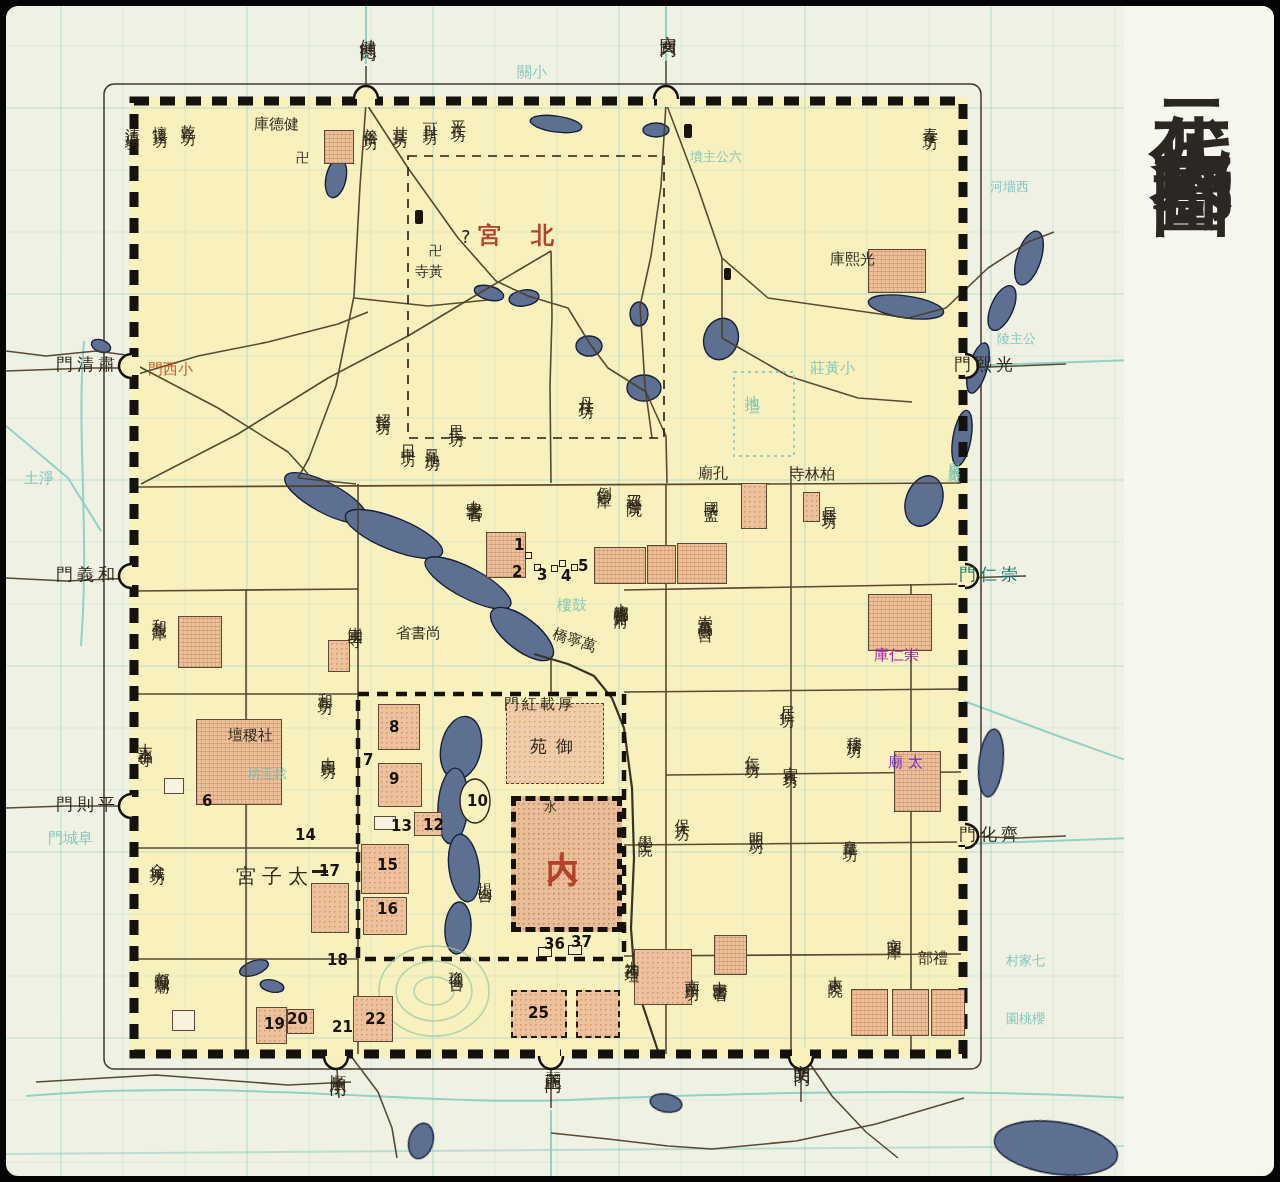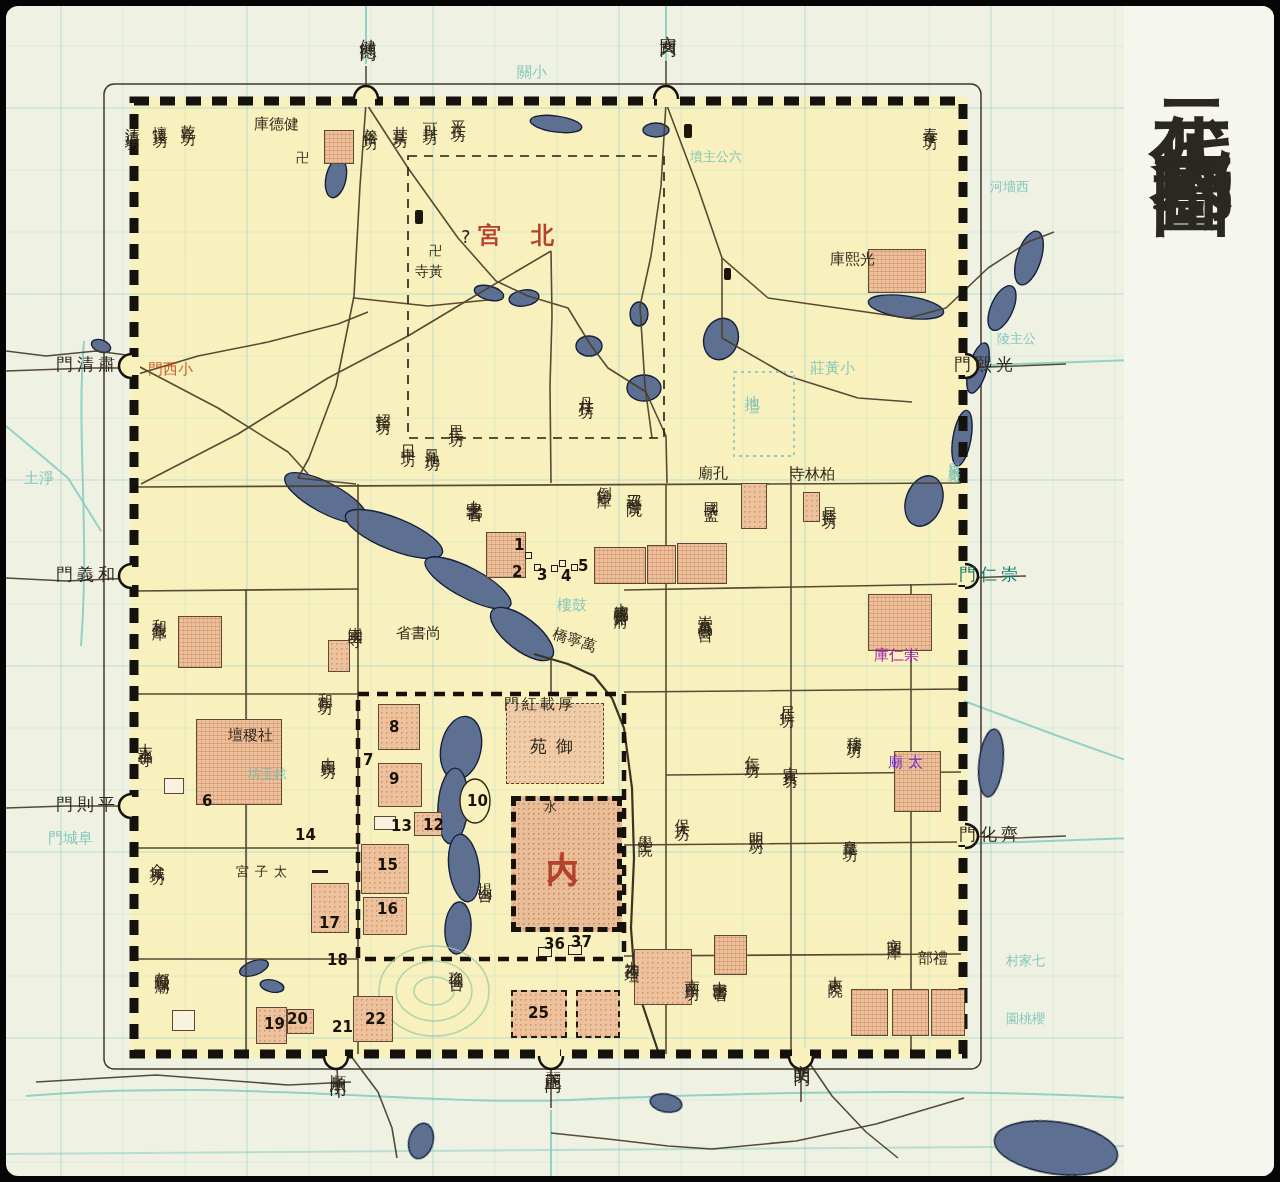--- a/index.html
+++ b/index.html
@@ -308,7 +308,7 @@
         <div class="lbl h" style="left: 222px; top: 721px; font-size: 15px; color: rgb(46, 38, 25);">壇稷社</div>
         <div class="lbl v" style="left: 130px; top: 725px; font-size: 15px; color: rgb(46, 38, 25);">大永福寺</div>
         <div class="lbl v" style="left: 142px; top: 845px; font-size: 15px; color: rgb(46, 38, 25);">金城坊</div>
-        <div class="lbl h" style="left: 230px; top: 859px; font-size: 13px; color: rgb(46, 38, 25); letter-spacing: 6px;">宮子太</div>
+        <div class="lbl h" style="left: 230px; top: 859px; font-size: 20px; color: rgb(46, 38, 25); letter-spacing: 6px;">宮子太</div>
         <div class="lbl g" style="left: 147px; top: 954px; font-size: 15px; color: rgb(46, 38, 25); height: 36.75px;">都隍城廟</div>
         <div class="lbl v" style="left: 441px; top: 953px; font-size: 15px; color: rgb(46, 38, 25);">瓊仙台</div>
         <div class="lbl v" style="left: 470px; top: 864px; font-size: 15px; color: rgb(46, 38, 25);">堤山台</div>

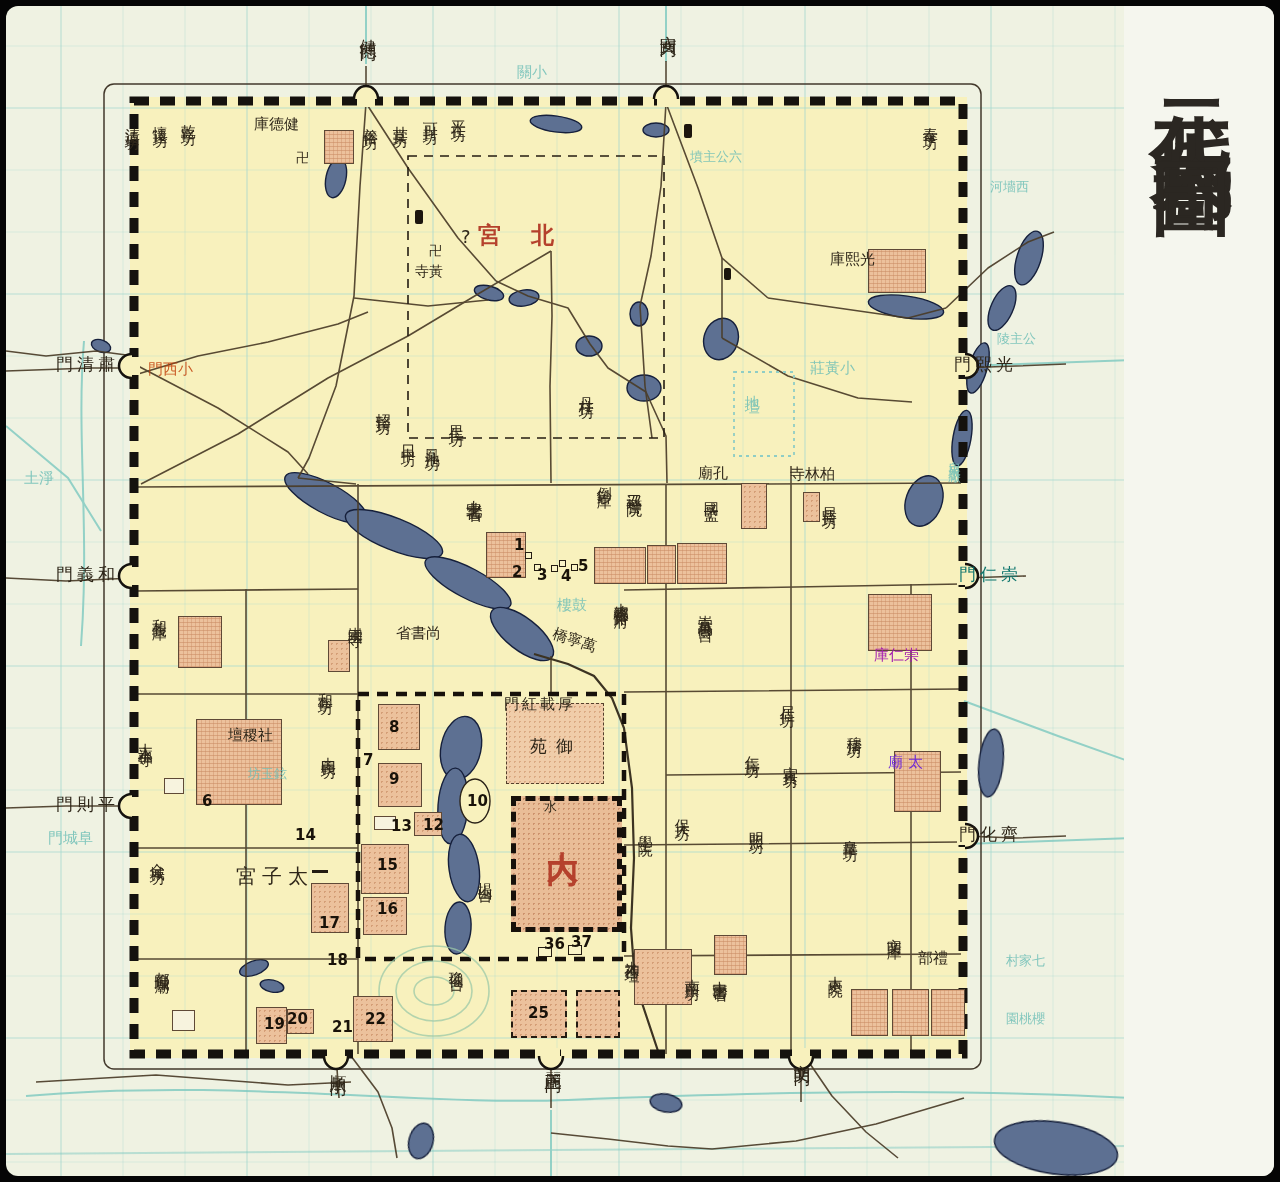--- a/index.html
+++ b/index.html
@@ -363,7 +363,7 @@
         <div class="num" style="left: 289px; top: 820px;">14</div>
         <div class="num" style="left: 371px; top: 850px;">15</div>
         <div class="num" style="left: 371px; top: 894px;">16</div>
-        <div class="num" style="left: 313px; top: 908px;">17</div>
+        <div class="num" style="left: 313px; top: 856px;">17</div>
         <div class="num" style="left: 321px; top: 945px;">18</div>
         <div class="num" style="left: 258px; top: 1009px;">19</div>
         <div class="num" style="left: 281px; top: 1004px;">20</div>

